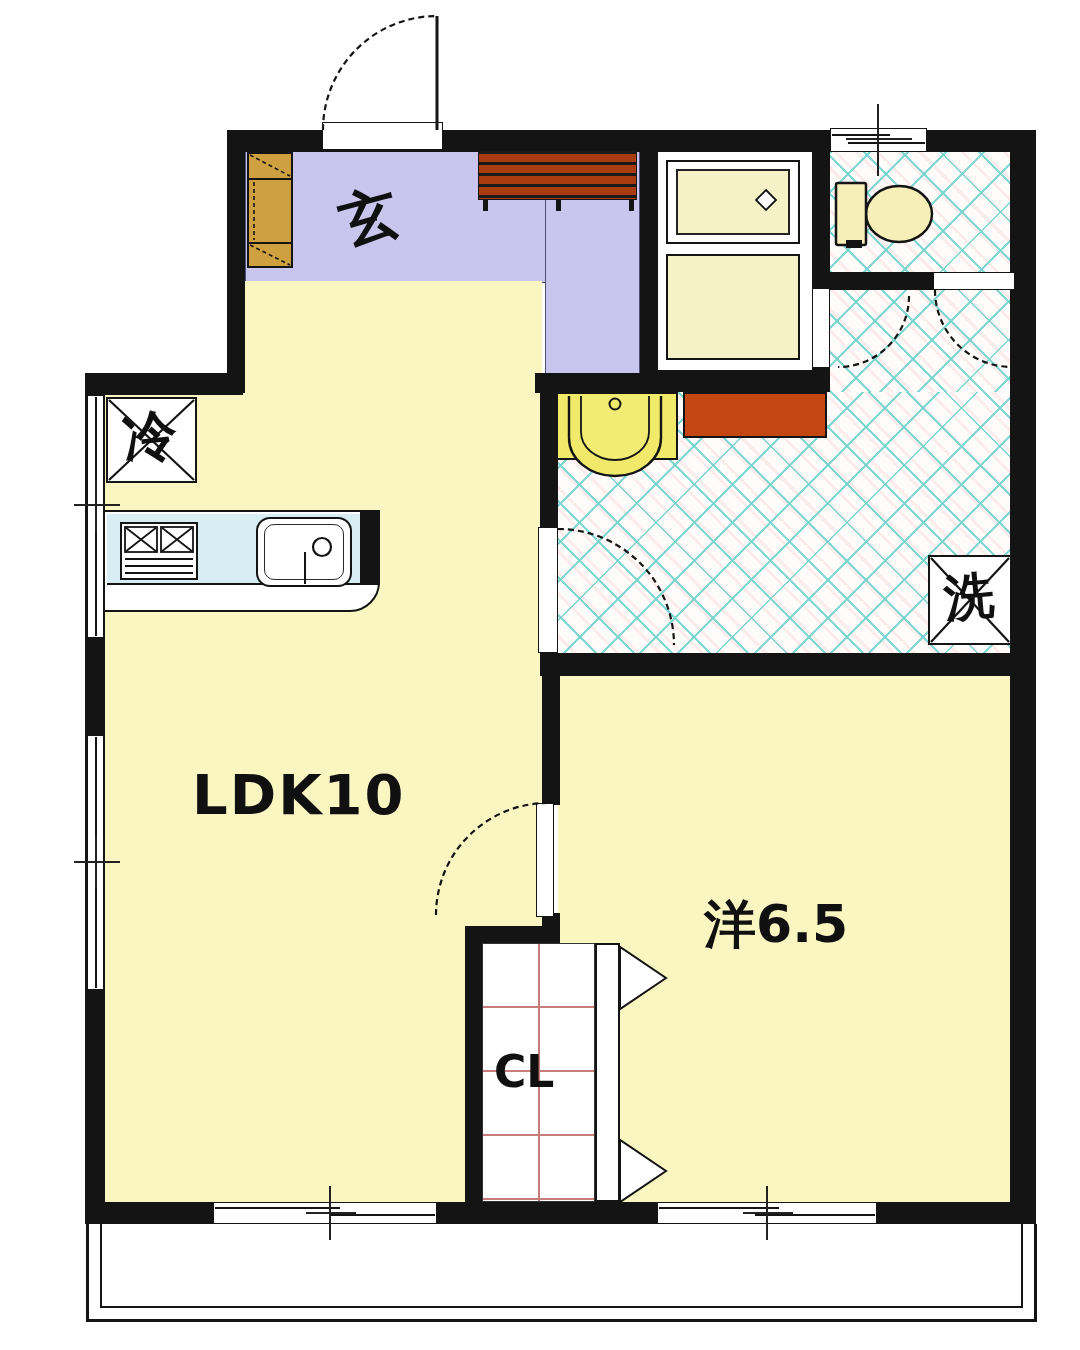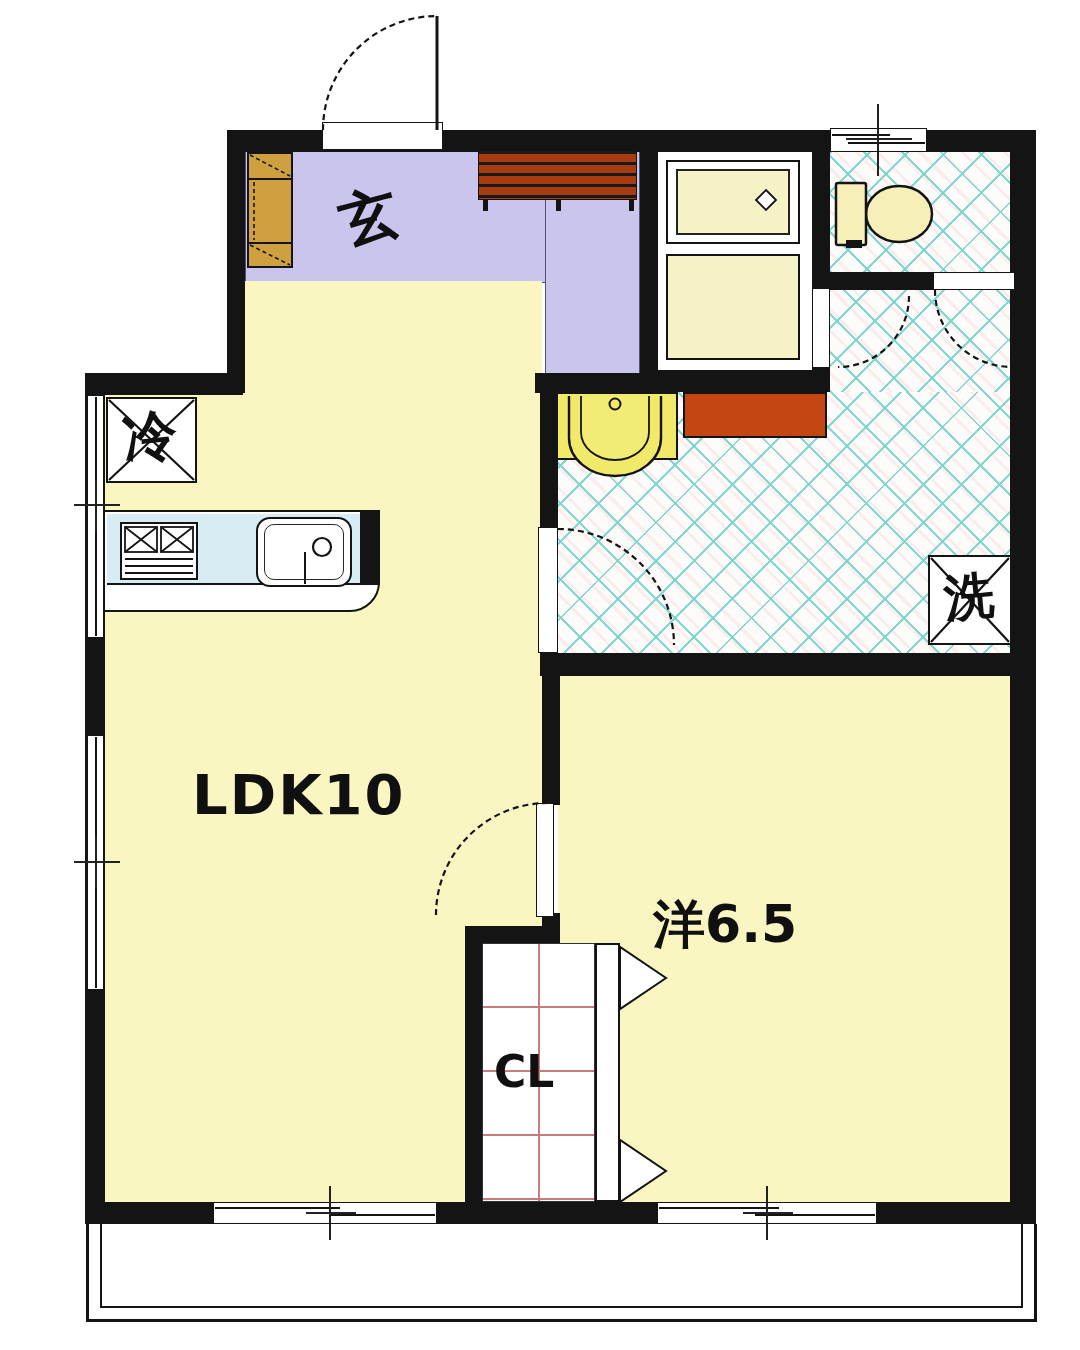--- a/index.html
+++ b/index.html
@@ -163,7 +163,7 @@
   <div class="label" style="left:123px;top:410px;font-size:54px;transform:rotate(-6deg);">冷</div>
   <div class="label" style="left:944px;top:572px;font-size:50px;transform:rotate(-5deg);">洗</div>
   <div class="label" style="left:192px;top:750px;font-size:56px;letter-spacing:2px;margin-top:17px;">LDK10</div>
-  <div class="label" style="left:653px;top:898px;font-size:52px;">洋6.5</div>
+  <div class="label" style="left:704px;top:898px;font-size:52px;">洋6.5</div>
   <div class="label" style="left:494px;top:1050px;font-size:44px;">CL</div>
 </div>
 

